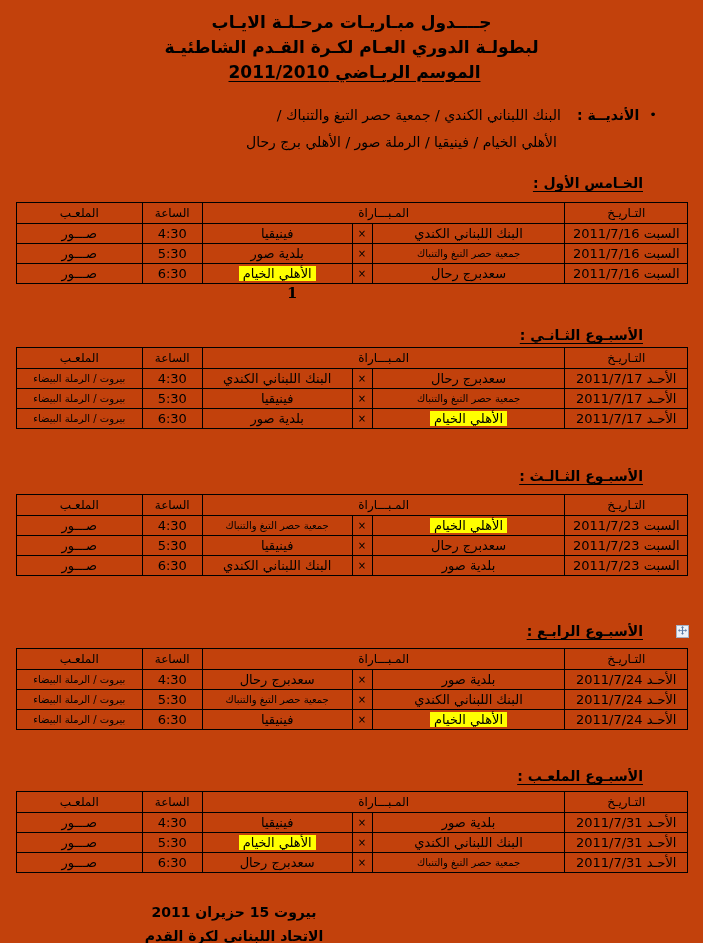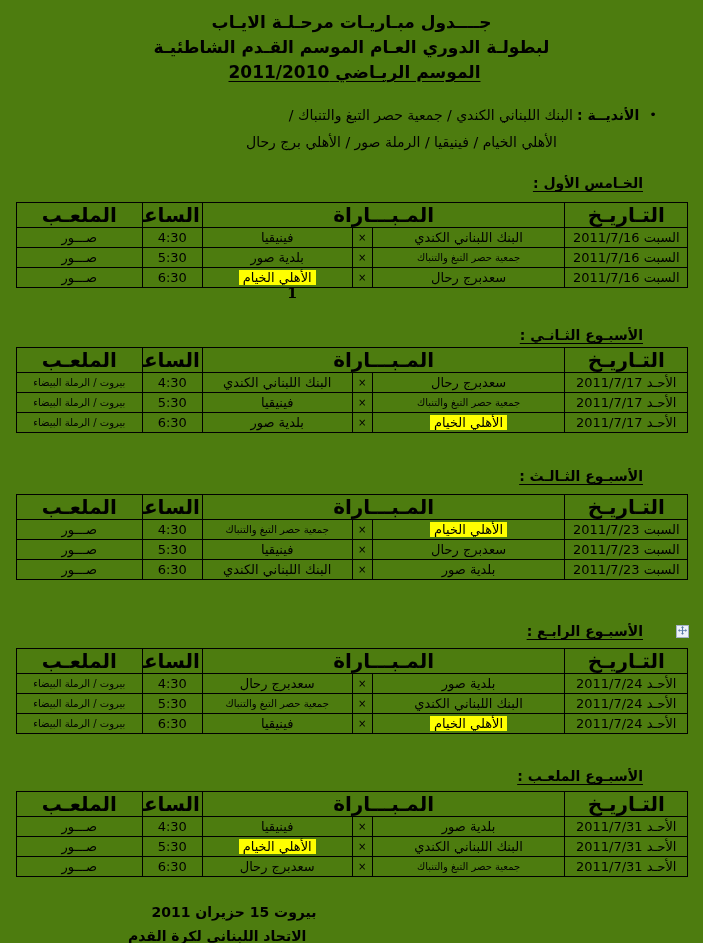--- a/index.html
+++ b/index.html
@@ -7,7 +7,7 @@
     width:703px;height:943px;overflow:hidden;background:#ffffff;
     font-family:"DejaVu Sans",sans-serif;color:#000;
   }
-  .page{position:relative;width:703px;height:943px;direction:rtl;background:#4d7c0f;}
+  .page{position:relative;width:703px;height:943px;direction:rtl;background:#c2410c;}
 
   
   .title{position:absolute;top:10px;left:0;right:0;text-align:center;

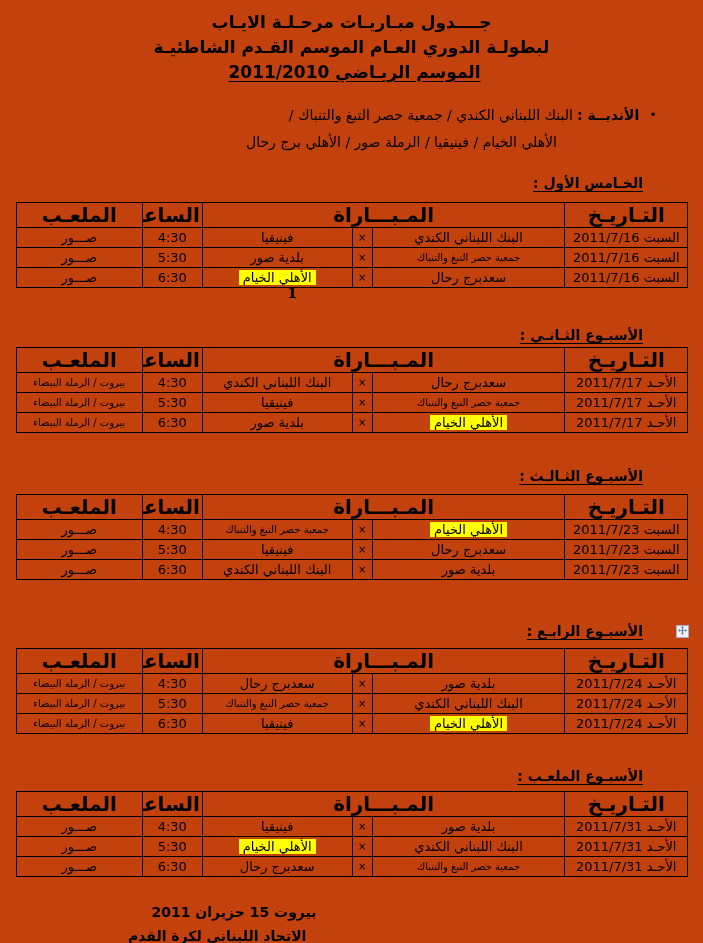--- a/index.html
+++ b/index.html
@@ -59,7 +59,7 @@
 
   <div class="title">
     <div>جــــدول مبـاريـات مرحـلـة الايـاب</div>
-    <div>لبطولـة الدوري العـام الموسم القـدم الشاطئيـة</div>
+    <div>لبطولـة الدوري العـام لكـرة القـدم الشاطئيـة</div>
     <div class="u">الموسم الريـاضي 2011/2010</div>
   </div>
 

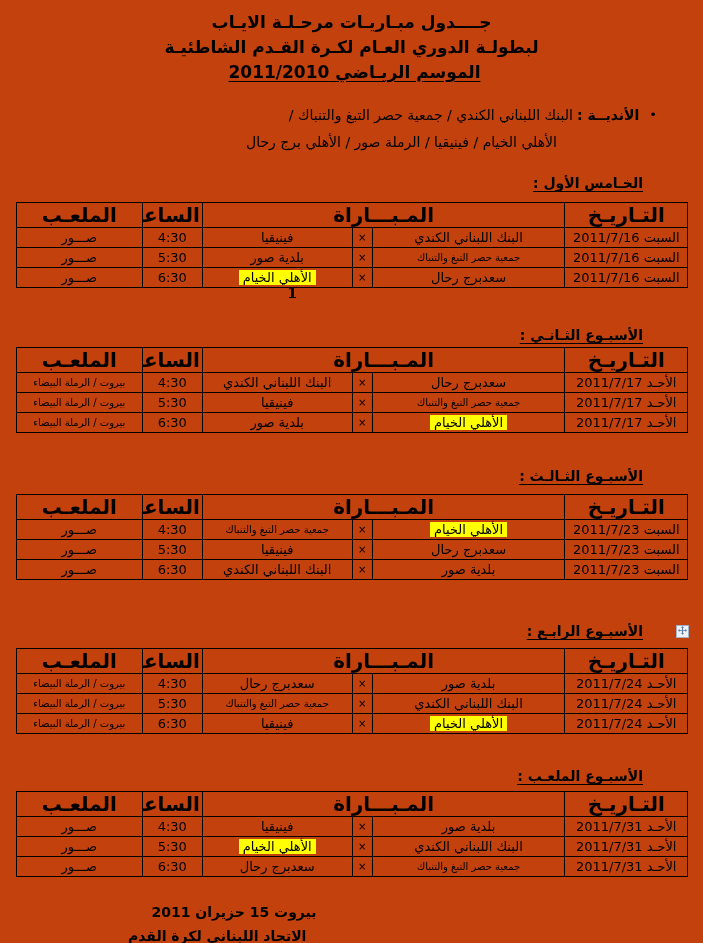--- a/index.html
+++ b/index.html
@@ -17,7 +17,7 @@
   
   .clubs{position:absolute;top:102px;right:46px;font-size:14px;line-height:26px;text-align:right;}
   .clubs .bullet{display:inline-block;font-size:13px;margin-left:10px;transform:translateY(-1px);}
-  .clubs .lbl{font-weight:bold;margin-left:4px;}
+  .clubs .lbl{font-weight:bold;margin-left:16px;}
   .clubs .l2{margin-right:100px;}
 
   

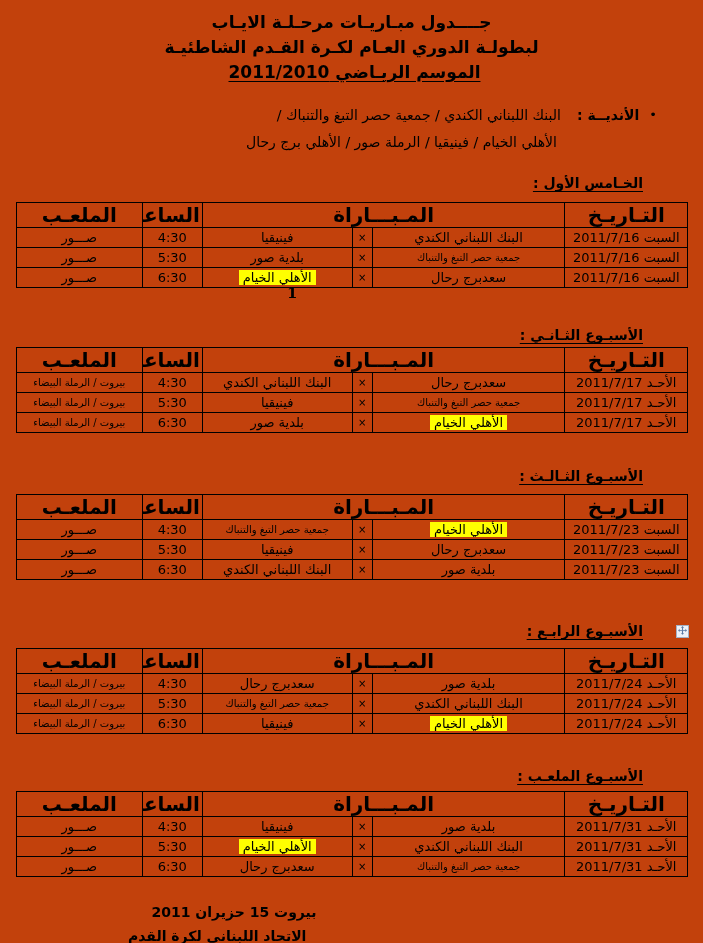--- a/index.html
+++ b/index.html
@@ -31,7 +31,7 @@
   .tw1{top:202px}.tw2{top:347px}.tw3{top:494px}.tw4{top:648px}.tw5{top:791px}
   .sched th,.sched td{border:1px solid #000;padding:0 2px;text-align:center;
                       vertical-align:middle;overflow:hidden;white-space:nowrap;}
-  .sched th{height:20px;font-size:20px;font-weight:bold;}
+  .sched th{height:20px;font-size:12px;font-weight:normal;}
   .sched td{height:19px;font-size:13px;}
   .sched td.sm{font-size:10px;margin-left:44px;}
   .sched td.vs{font-size:10px;}

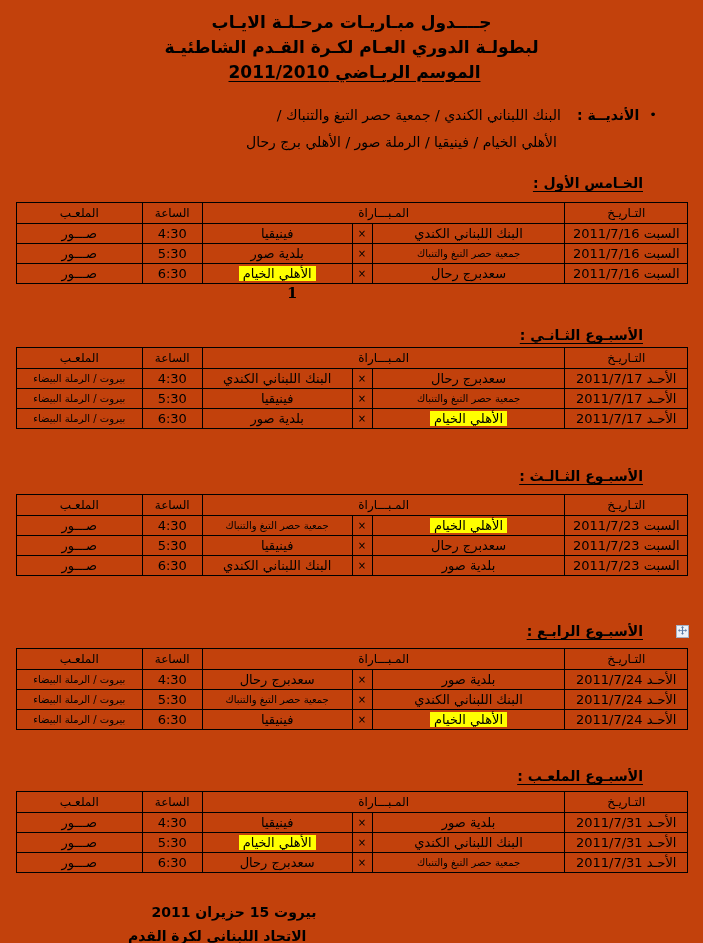--- a/index.html
+++ b/index.html
@@ -49,7 +49,7 @@
   
   .footer1{position:absolute;top:904px;left:128px;width:212px;text-align:center;
            font-weight:bold;font-size:14px;}
-  .footer2{position:absolute;top:928px;left:128px;width:212px;text-align:left;
+  .footer2{position:absolute;top:928px;left:128px;width:212px;text-align:center;
            font-weight:bold;font-size:14px;}
 </style>
 </head>

